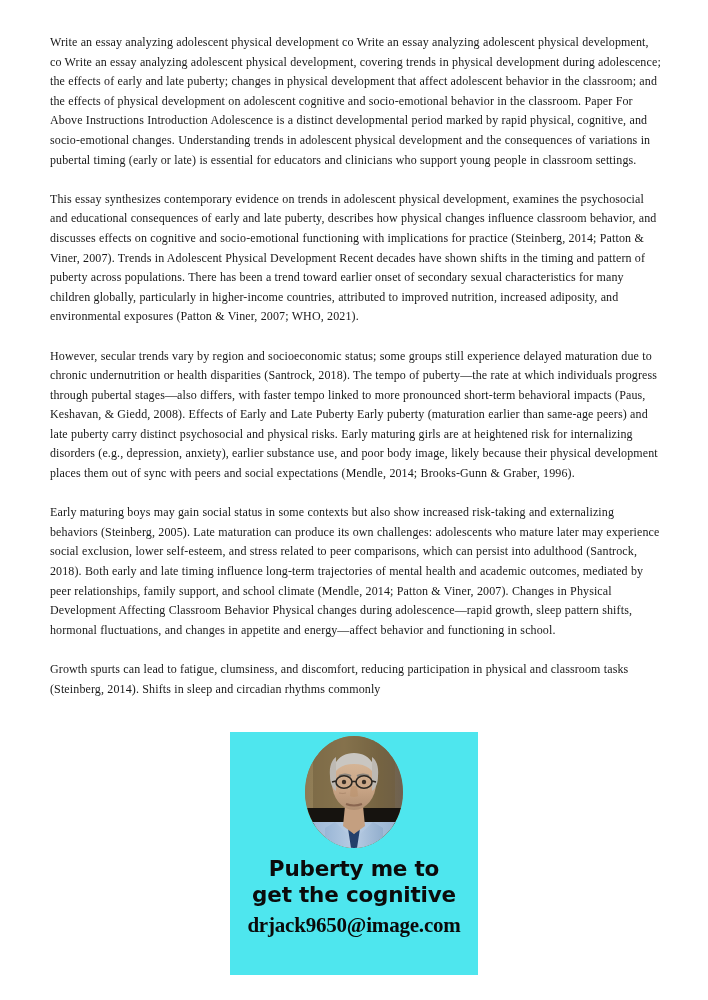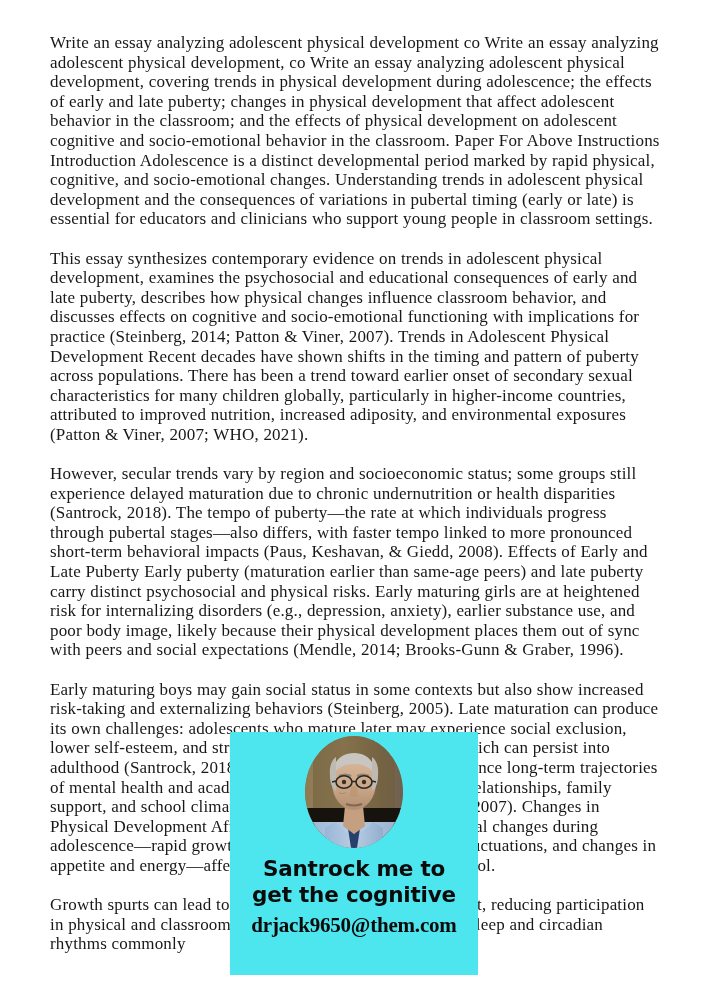--- a/index.html
+++ b/index.html
@@ -26,7 +26,7 @@
     width: 612px;
   }
   .para {
-    font-size: 17px;
+    font-size: 12px;
     line-height: 19.6px;
     text-align: left;
     margin: 0 0 19.6px 0;

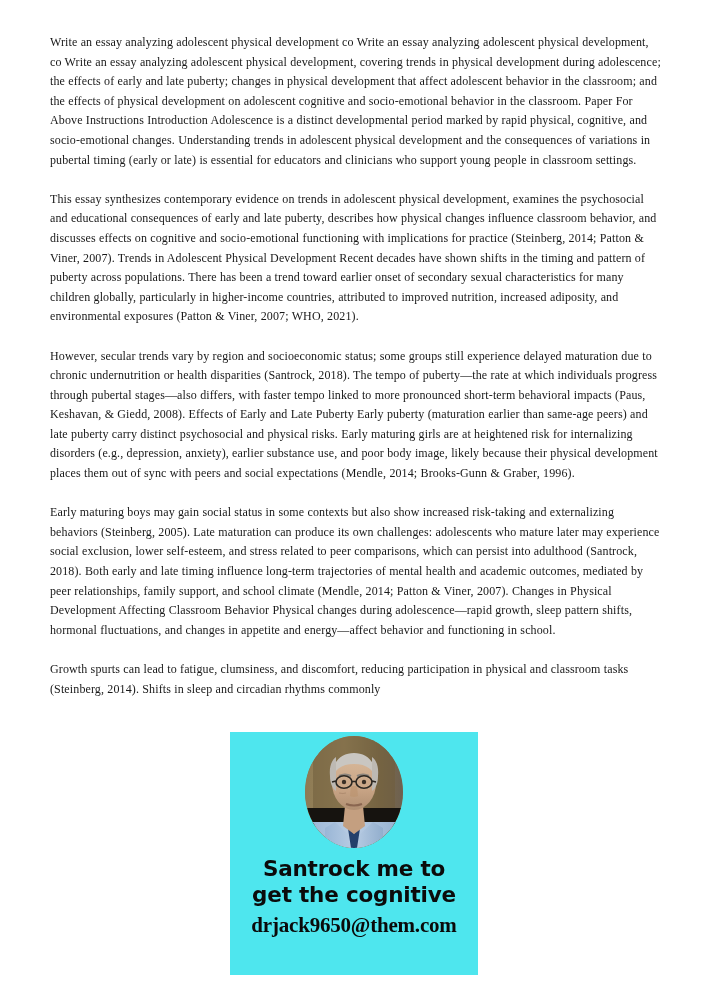--- a/index.html
+++ b/index.html
@@ -146,7 +146,7 @@
       </svg>
     </div>
 
-    <div class="contact-line" id="contact-line-1">Santrock me to</div>
+    <div class="contact-line" id="contact-line-1">Puberty me to</div>
     <div class="contact-line" id="contact-line-2">get the cognitive</div>
     <div id="contact-email">drjack9650@them.com</div>
   </div>

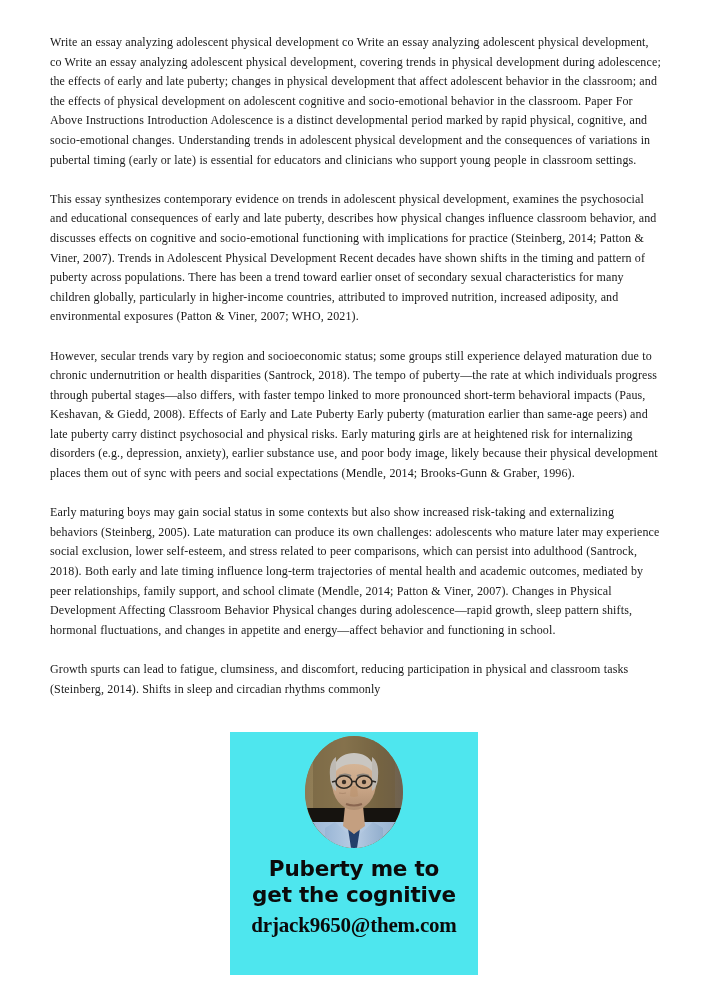--- a/index.html
+++ b/index.html
@@ -148,7 +148,7 @@
 
     <div class="contact-line" id="contact-line-1">Puberty me to</div>
     <div class="contact-line" id="contact-line-2">get the cognitive</div>
-    <div id="contact-email">drjack9650@them.com</div>
+    <div id="contact-email">drjack9650@image.com</div>
   </div>
 
 </div>

